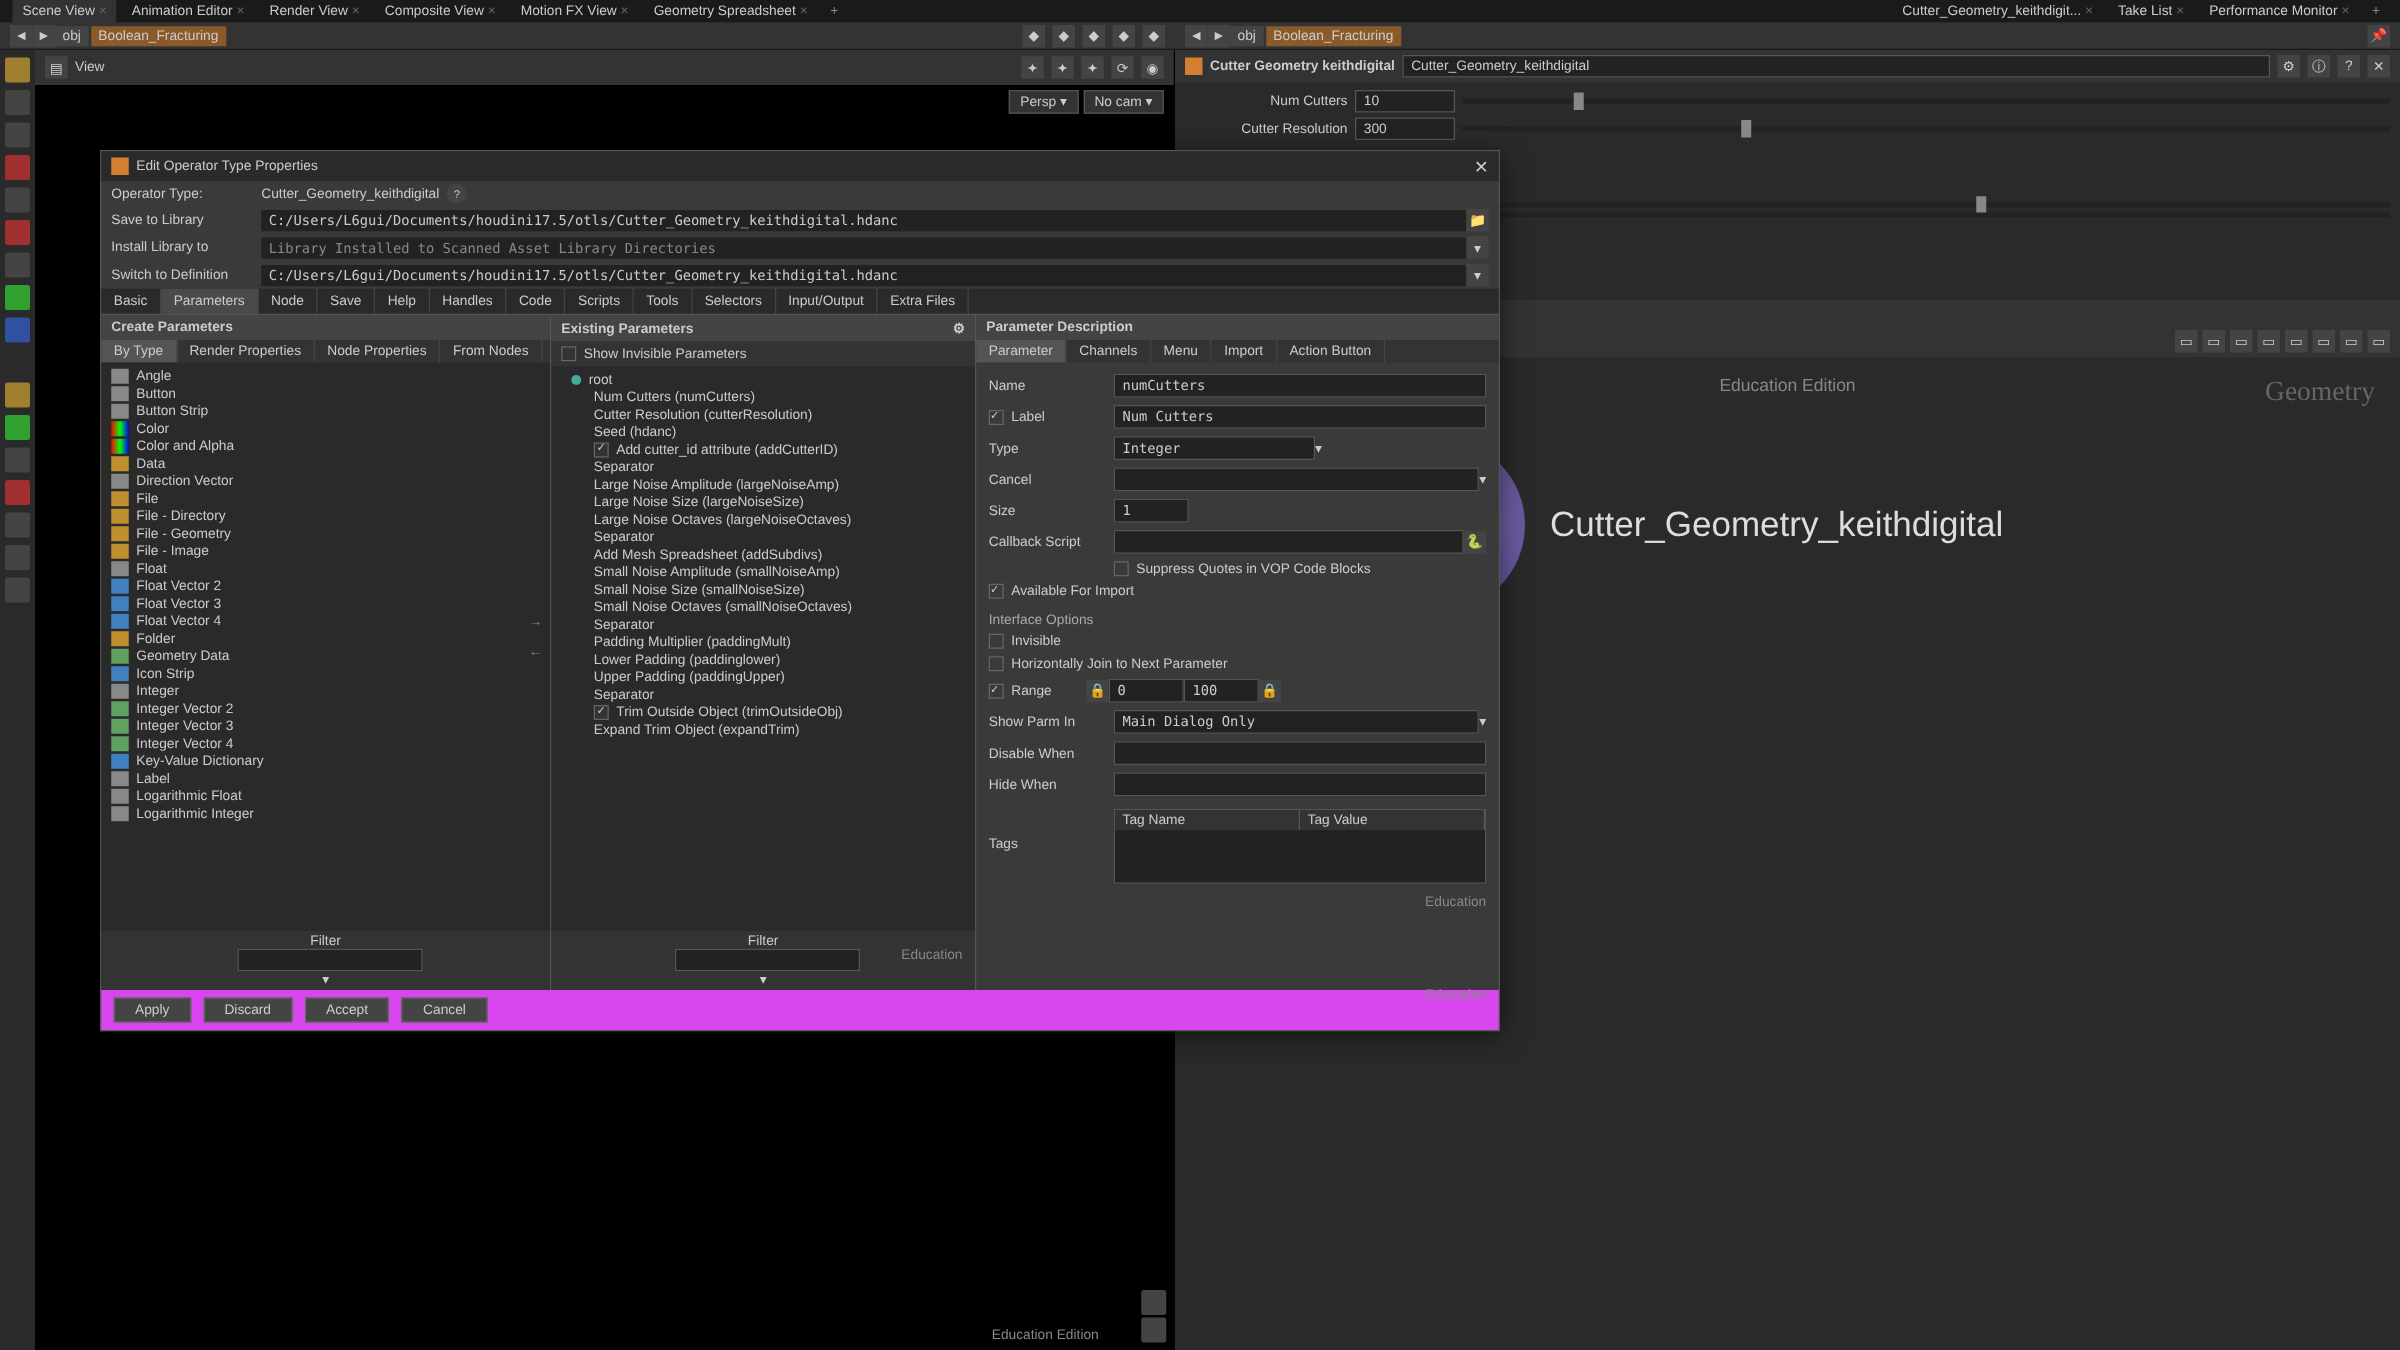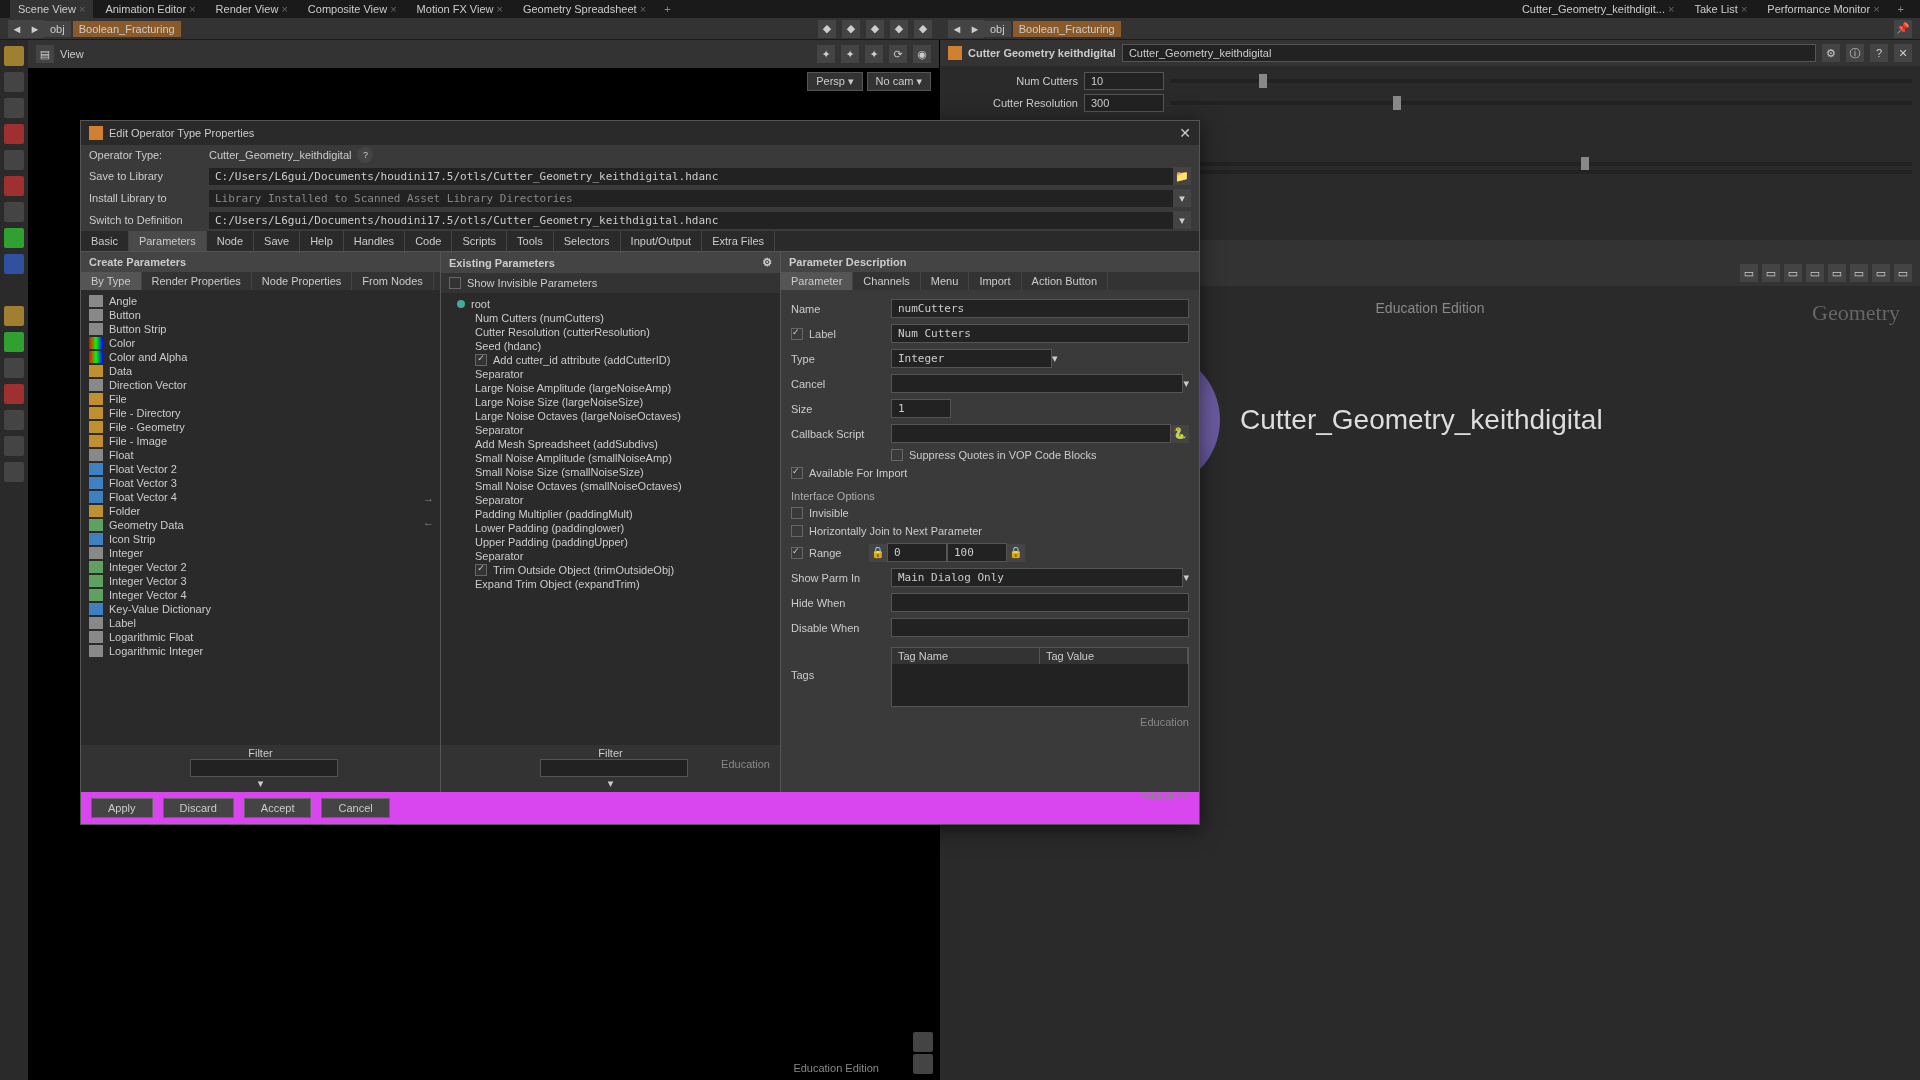--- a/index.html
+++ b/index.html
@@ -624,11 +624,11 @@
           <span>▾</span>
         </div>
         <div class="desc-row">
+          <span class="dlbl">Disable When</span>
+          <input type="text" style="">
+        </div>
+        <div class="desc-row">
           <span class="dlbl">Hide When</span>
-          <input type="text" style="">
-        </div>
-        <div class="desc-row">
-          <span class="dlbl">Disable When</span>
           <input type="text" style="">
         </div>
         <div class="desc-row">

